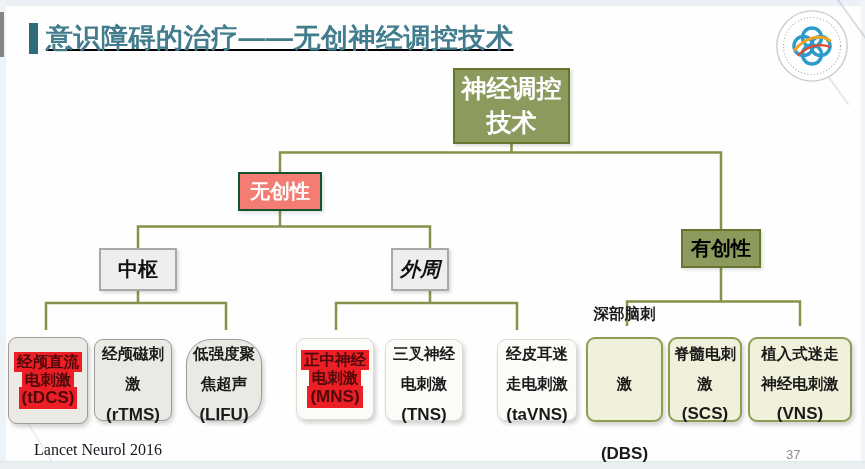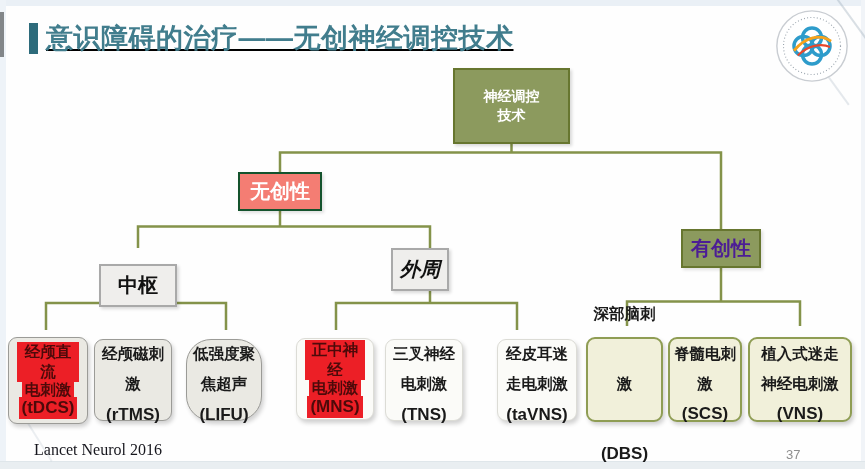--- a/index.html
+++ b/index.html
@@ -34,7 +34,7 @@
   .node{position:absolute;display:flex;flex-direction:column;align-items:center;justify-content:center;
         text-align:center;font-weight:bold;box-sizing:border-box;}
   .node-root{left:453px;top:68px;width:117px;height:76px;background:#8c9a5e;border:2px solid #67762f;
-             color:#fff;font-size:14px;line-height:1.35;box-shadow:2px 2px 3px rgba(0,0,0,.15);}
+             color:#fff;font-size:25px;line-height:1.35;box-shadow:2px 2px 3px rgba(0,0,0,.15);}
   .node-noninv{left:238px;top:172px;width:84px;height:39px;background:#f47d73;border:2px solid #14532d;
              color:#fff;font-size:20px;box-shadow:2px 2px 3px rgba(0,0,0,.12);}
   .node-inv{left:681px;top:229px;width:80px;height:39px;background:#8c9a5e;border:2px solid #67762f;

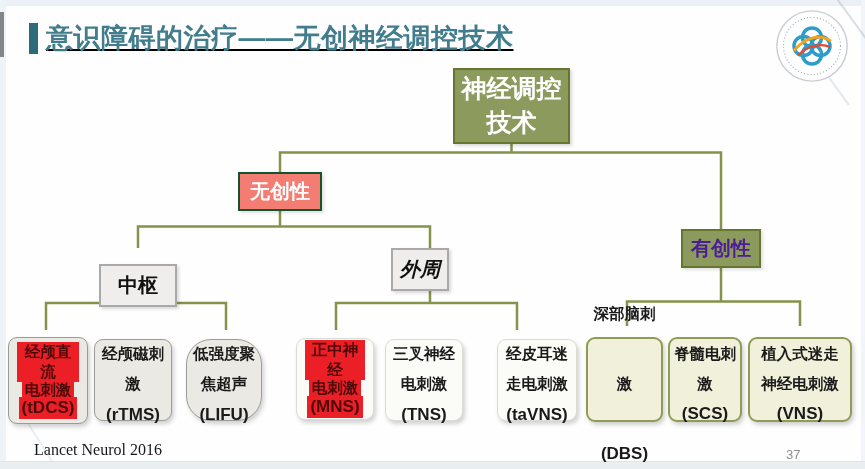--- a/index.html
+++ b/index.html
@@ -38,7 +38,7 @@
   .node-noninv{left:238px;top:172px;width:84px;height:39px;background:#f47d73;border:2px solid #14532d;
              color:#fff;font-size:20px;box-shadow:2px 2px 3px rgba(0,0,0,.12);}
   .node-inv{left:681px;top:229px;width:80px;height:39px;background:#8c9a5e;border:2px solid #67762f;
-             color:#4c1d95;font-size:20px;box-shadow:2px 2px 3px rgba(0,0,0,.12);font-family:Liberation Serif, serif;}
+             color:#000000;font-size:20px;box-shadow:2px 2px 3px rgba(0,0,0,.12);font-family:Liberation Serif, serif;}
   .node-gray{background:#efeeec;border:2px solid #a9a9a9;color:#111;font-size:20px;
              box-shadow:2px 2px 3px rgba(0,0,0,.15);}
   .node-central{left:99px;top:248px;width:78px;height:43px;margin-top:16px;}

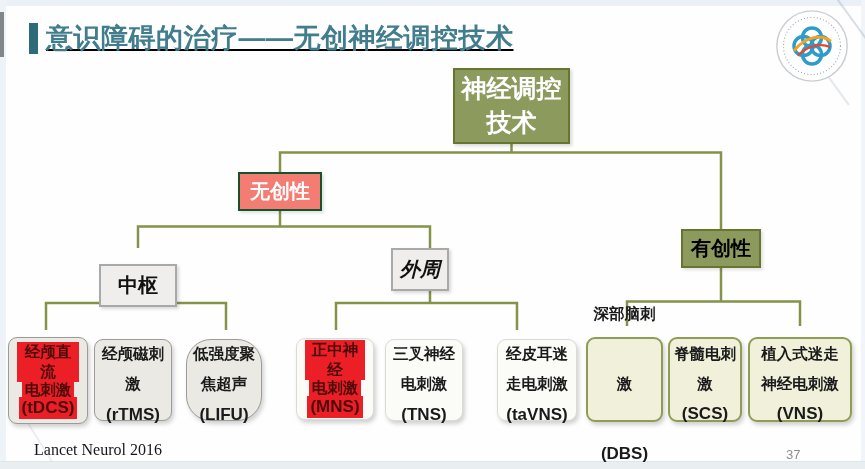--- a/index.html
+++ b/index.html
@@ -41,7 +41,7 @@
              color:#000000;font-size:20px;box-shadow:2px 2px 3px rgba(0,0,0,.12);font-family:Liberation Serif, serif;}
   .node-gray{background:#efeeec;border:2px solid #a9a9a9;color:#111;font-size:20px;
              box-shadow:2px 2px 3px rgba(0,0,0,.15);}
-  .node-central{left:99px;top:248px;width:78px;height:43px;margin-top:16px;}
+  .node-central{left:99px;top:248px;width:78px;height:43px;}
   .node-peripheral{left:391px;top:248px;width:58px;height:43px;font-style:italic;}
 
   

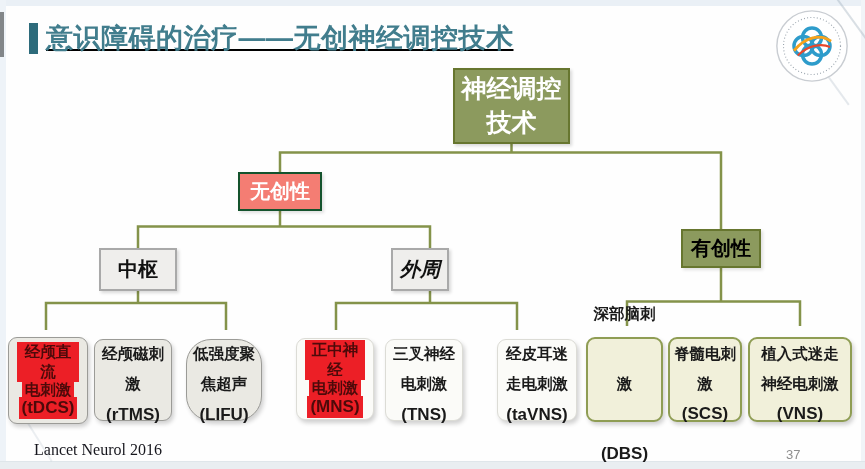--- a/index.html
+++ b/index.html
@@ -53,7 +53,7 @@
   .grp-left{background:#eae9e3;border:1.5px solid #9b9b97;}
   .grp-mid{background:#fbfbf8;border:1.5px solid #dcdcd6;}
   .grp-right{background:#f1f0da;border:2px solid #8f9d54;}
-  .leaf.hl span{background:#ec1f26;color:#4d0a0a;padding:0 3px;margin:-1px 8px;}
+  .leaf.hl span{background:#ec1f26;color:#4d0a0a;padding:0 3px;margin:-1px 0;}
   .pos-tdcs{left:8px;top:337px;width:80px;height:87px;}
   .pos-rtms{left:94px;top:339px;width:78px;height:82px;}
   .pos-lifu{left:186px;top:339px;width:76px;height:82px;border-radius:25px;}

